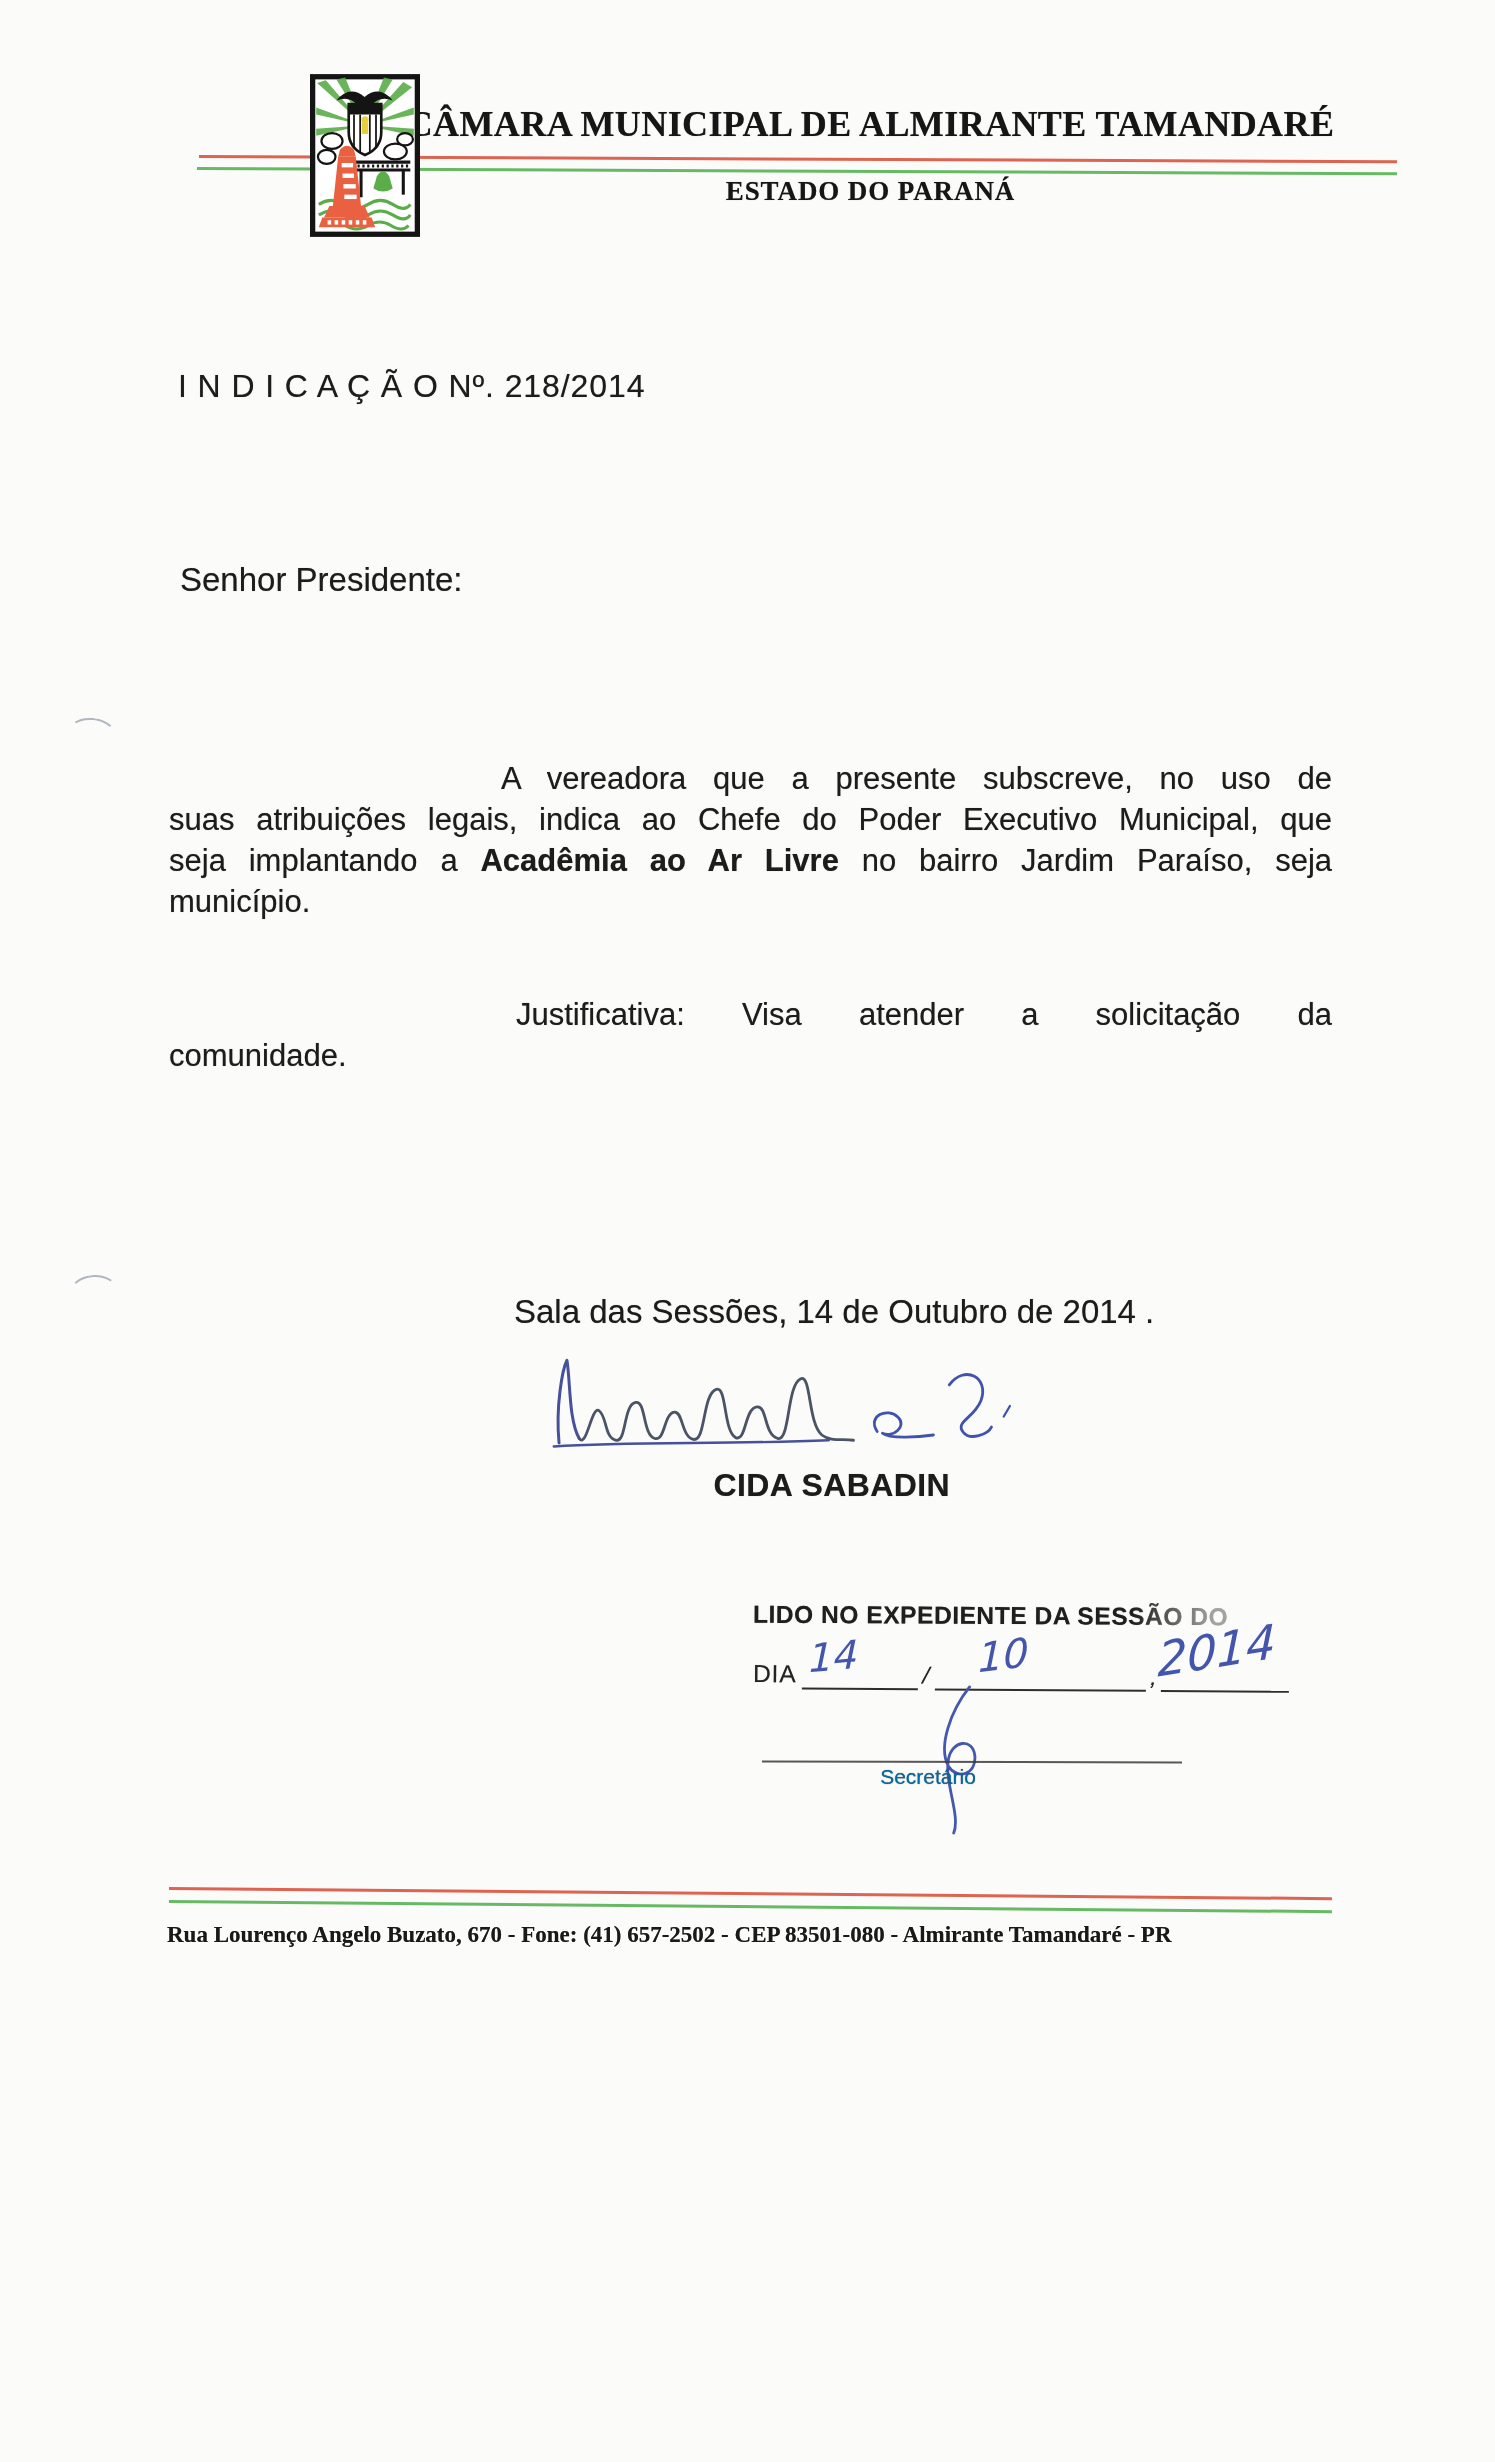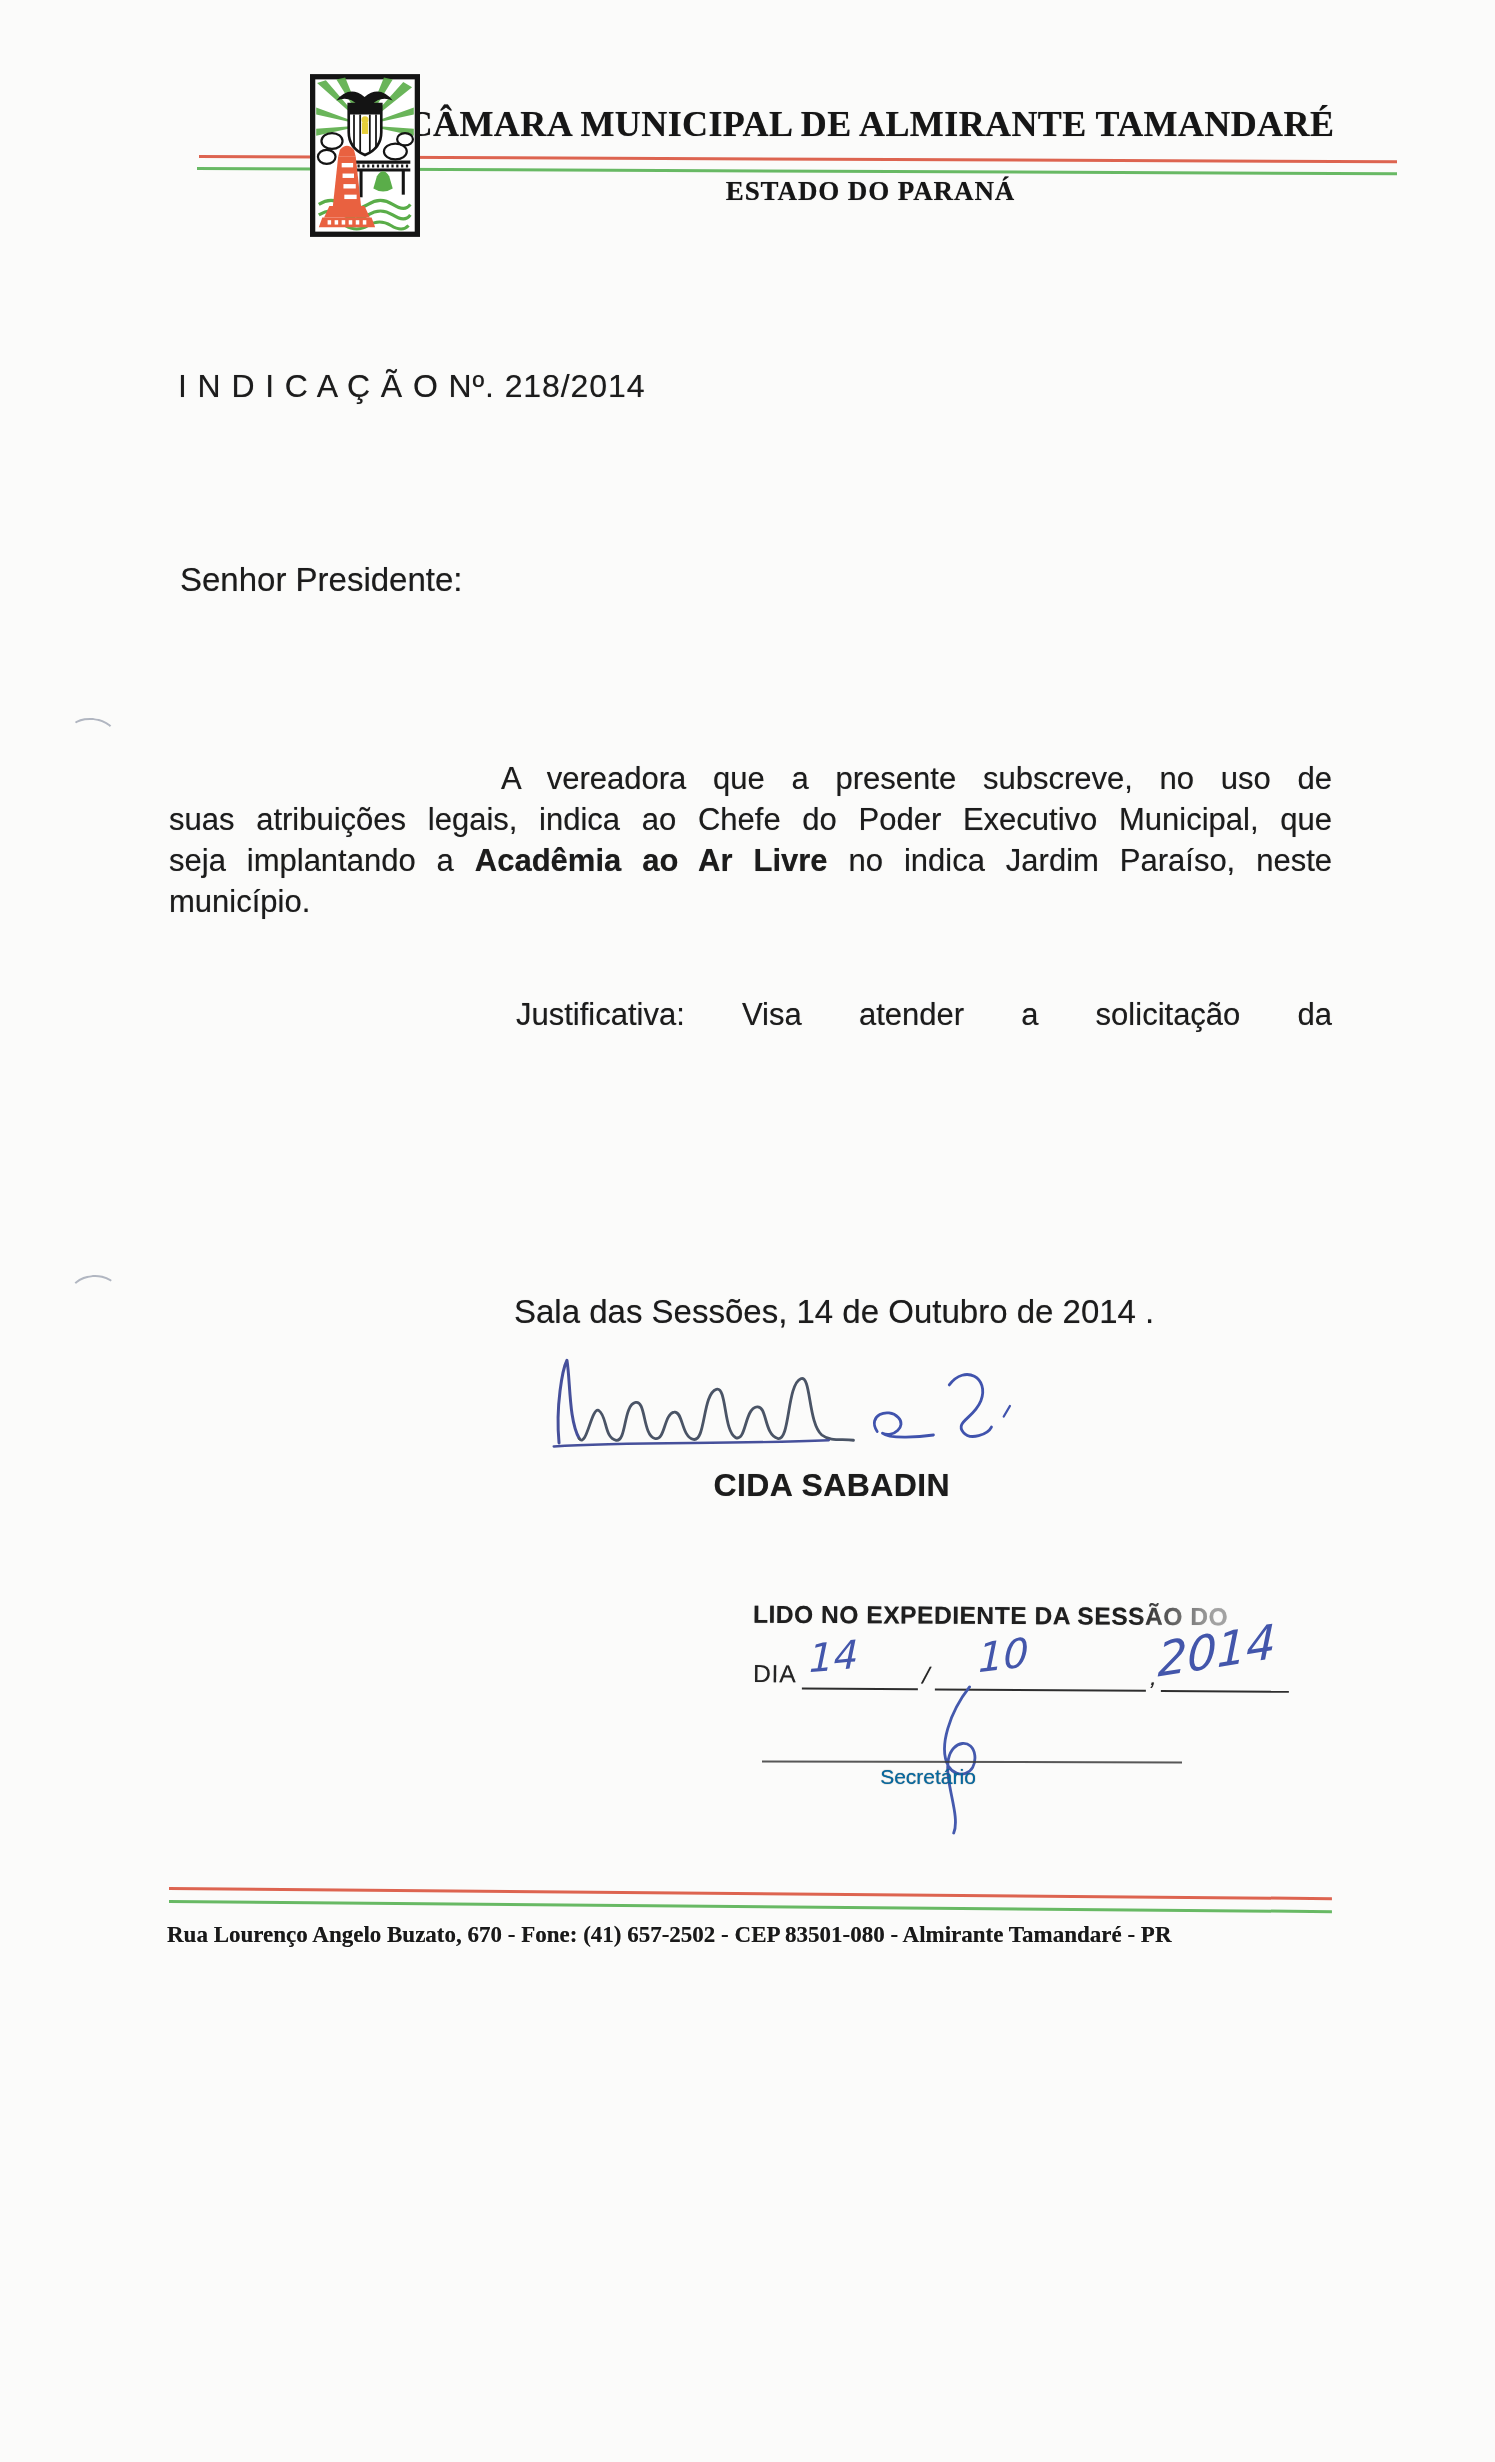--- a/index.html
+++ b/index.html
@@ -180,7 +180,7 @@
   <div class="abs scan para">
     <div class="para-j ind1">A vereadora que a presente subscreve, no uso de</div>
     <div class="para-j">suas atribuições legais, indica ao Chefe do Poder Executivo Municipal, que</div>
-    <div class="para-j"><span>seja implantando a </span><b>Acadêmia ao Ar Livre</b><span> no indica Jardim Paraíso, neste</span></div>
+    <div class="para-j"><span>seja implantando a </span><b>Acadêmia ao Ar Livre</b><span> no bairro Jardim Paraíso, seja</span></div>
     <div>município.</div>
   </div>
 

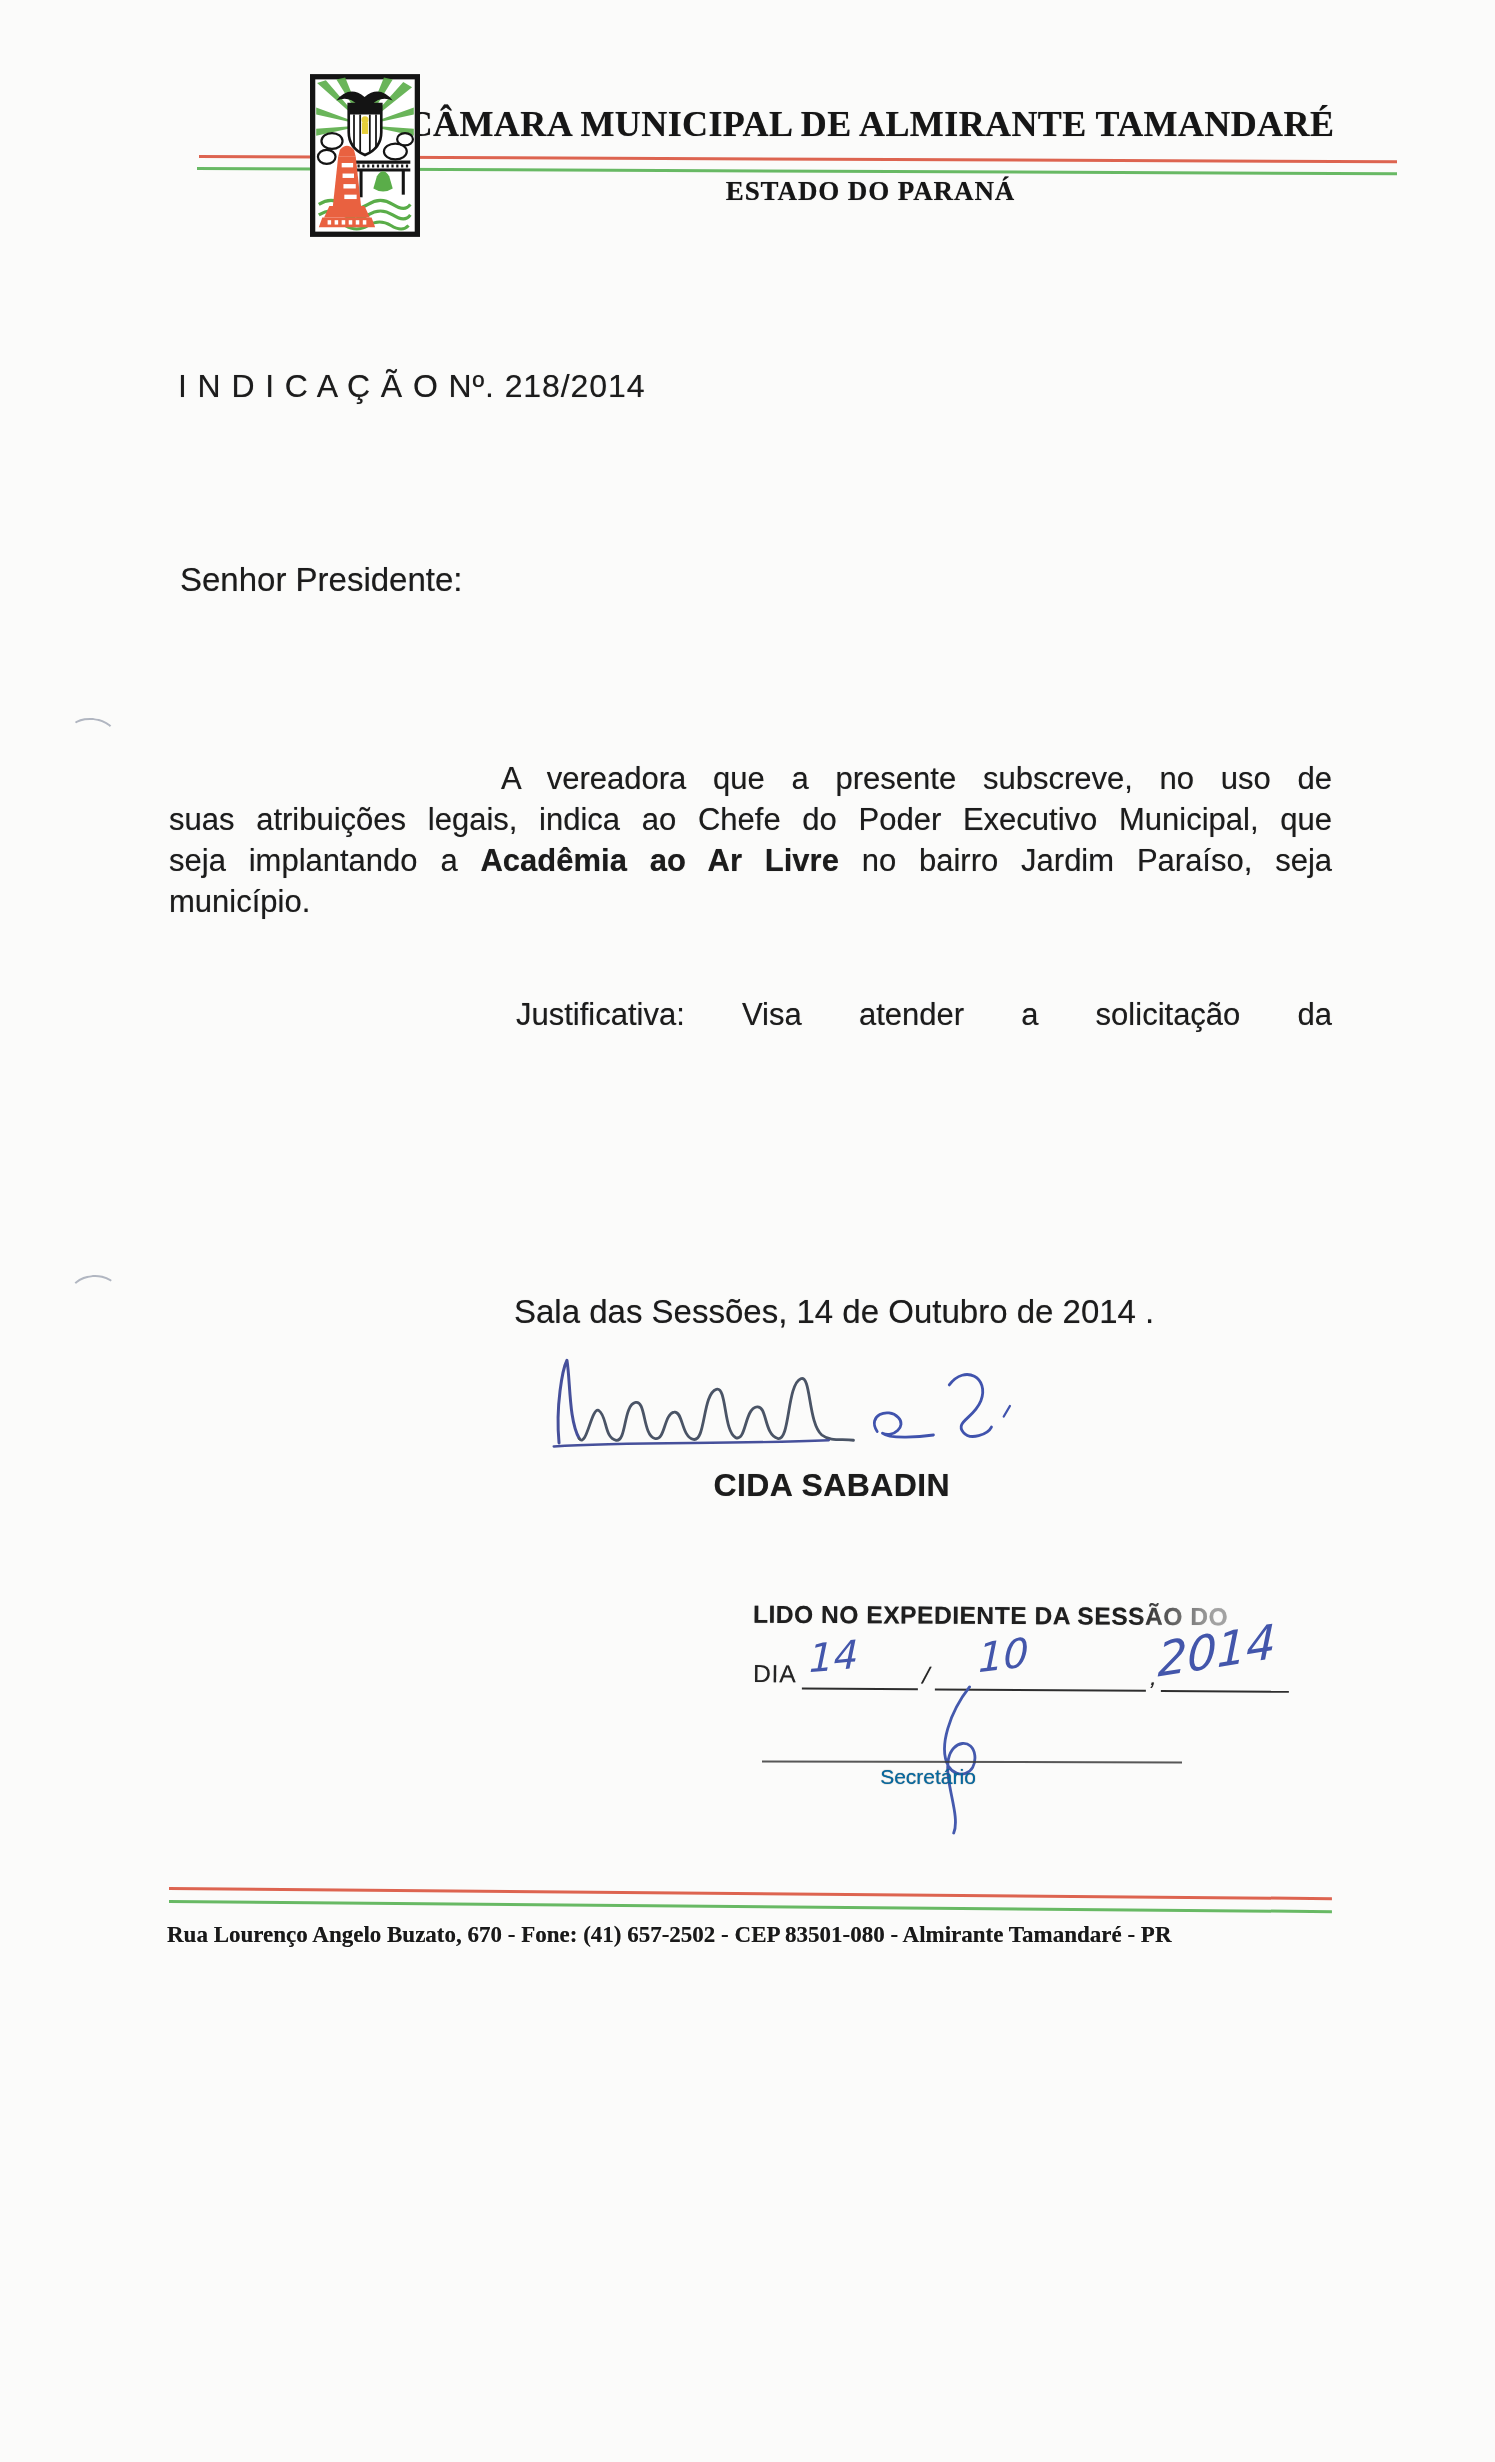--- a/index.html
+++ b/index.html
@@ -186,6 +186,7 @@
 
   <div class="abs scan justif">
     <div class="para-j ind2">Justificativa: Visa atender a solicitação da</div>
+    <div>comunidade.</div>
   </div>
 
   <div class="abs scan dateline">Sala das Sessões, 14 de Outubro de 2014 .</div>

